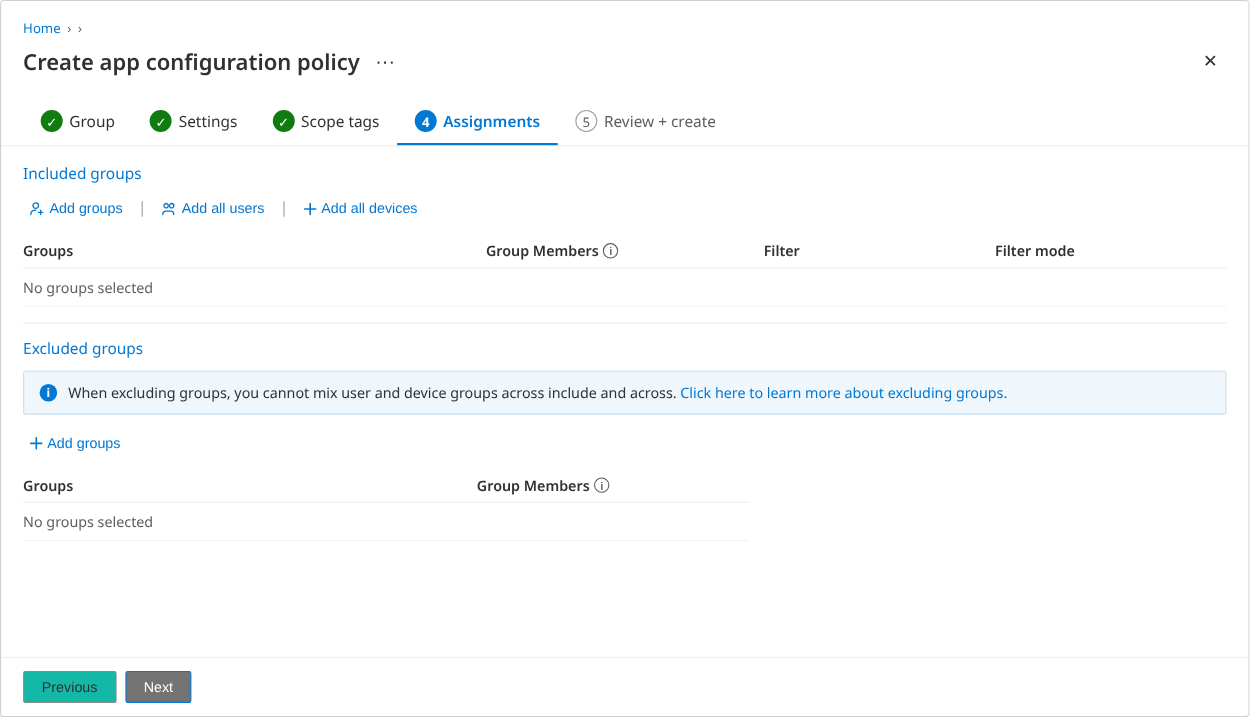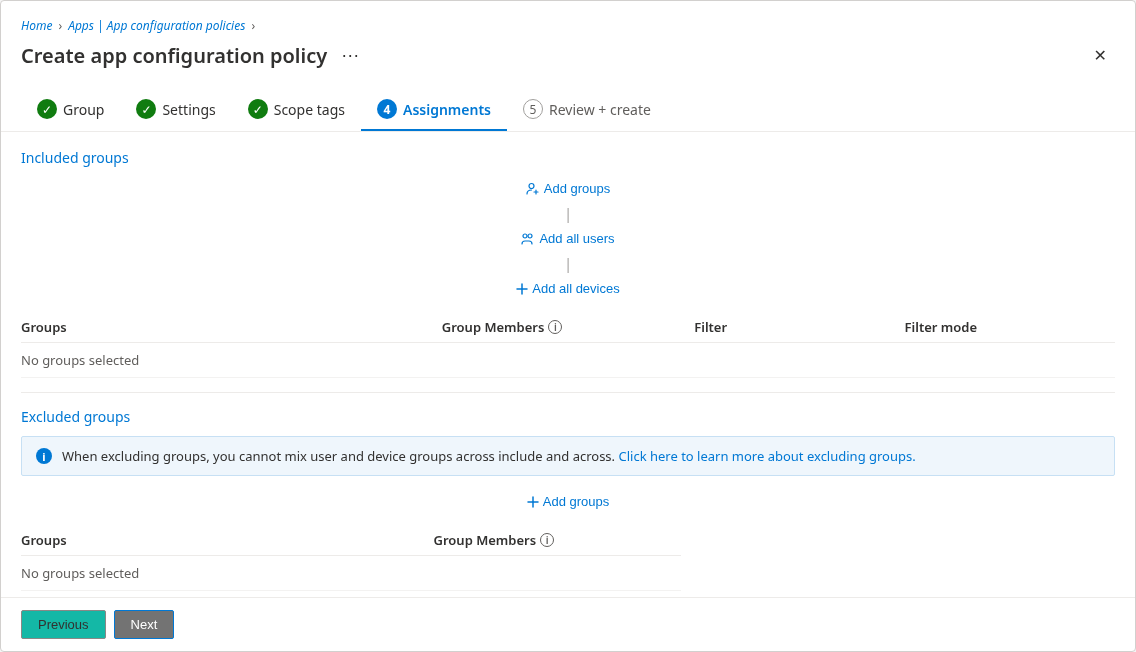--- a/index.html
+++ b/index.html
@@ -43,7 +43,6 @@
       color: #0078d4;
       text-decoration: none;
       cursor: pointer;
-      font-style: italic;
     }
     .title-row {
       display: flex;

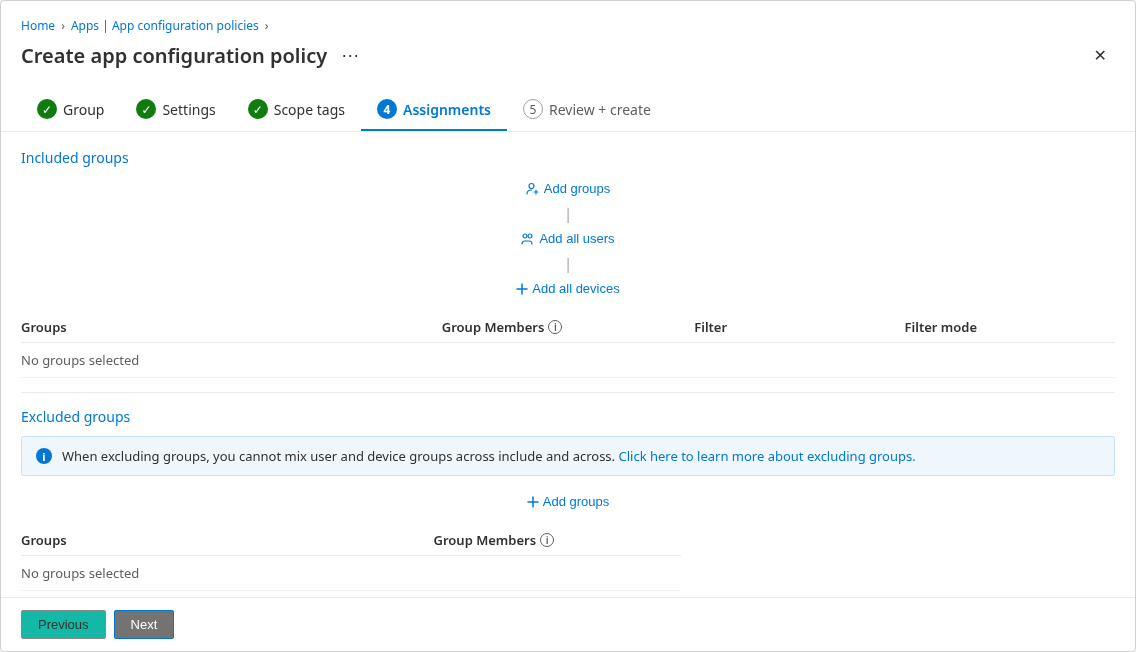--- a/index.html
+++ b/index.html
@@ -283,7 +283,6 @@
     <div class="breadcrumb">
       <a>Home</a>
       <span>›</span>
-      <a>Apps | App configuration policies</a>
       <span>›</span>
     </div>
     <div class="title-row">

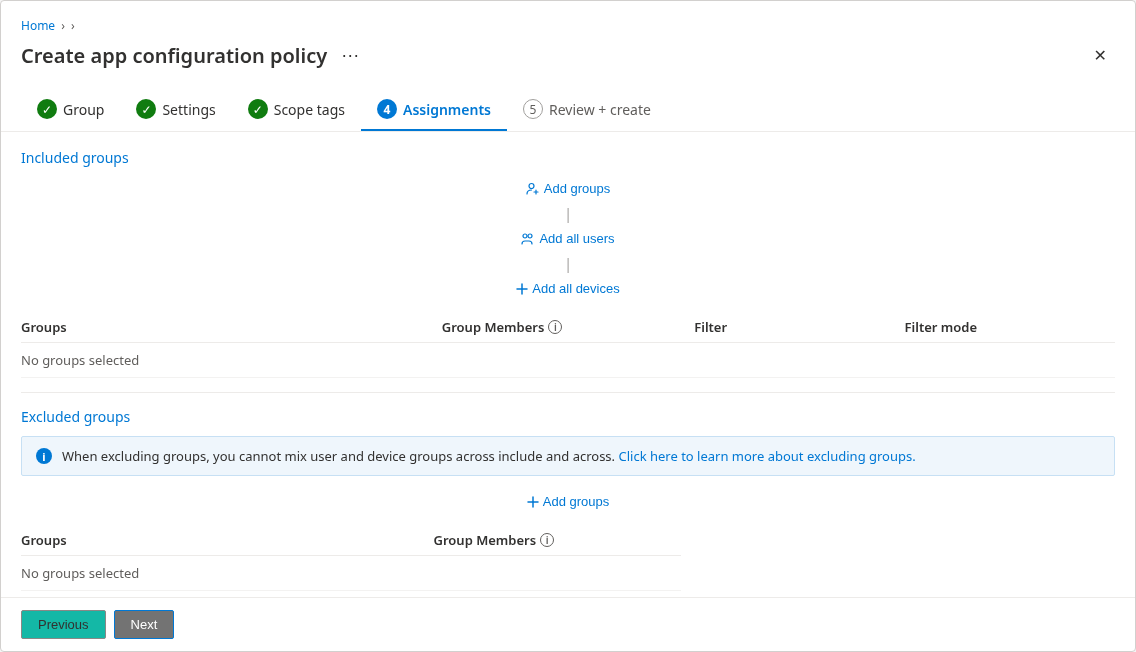--- a/index.html
+++ b/index.html
@@ -142,7 +142,6 @@
       align-items: center;
       gap: 4px;
       margin-bottom: 12px;
-      flex-direction: column;
     }
     .action-btn {
       background: none;

